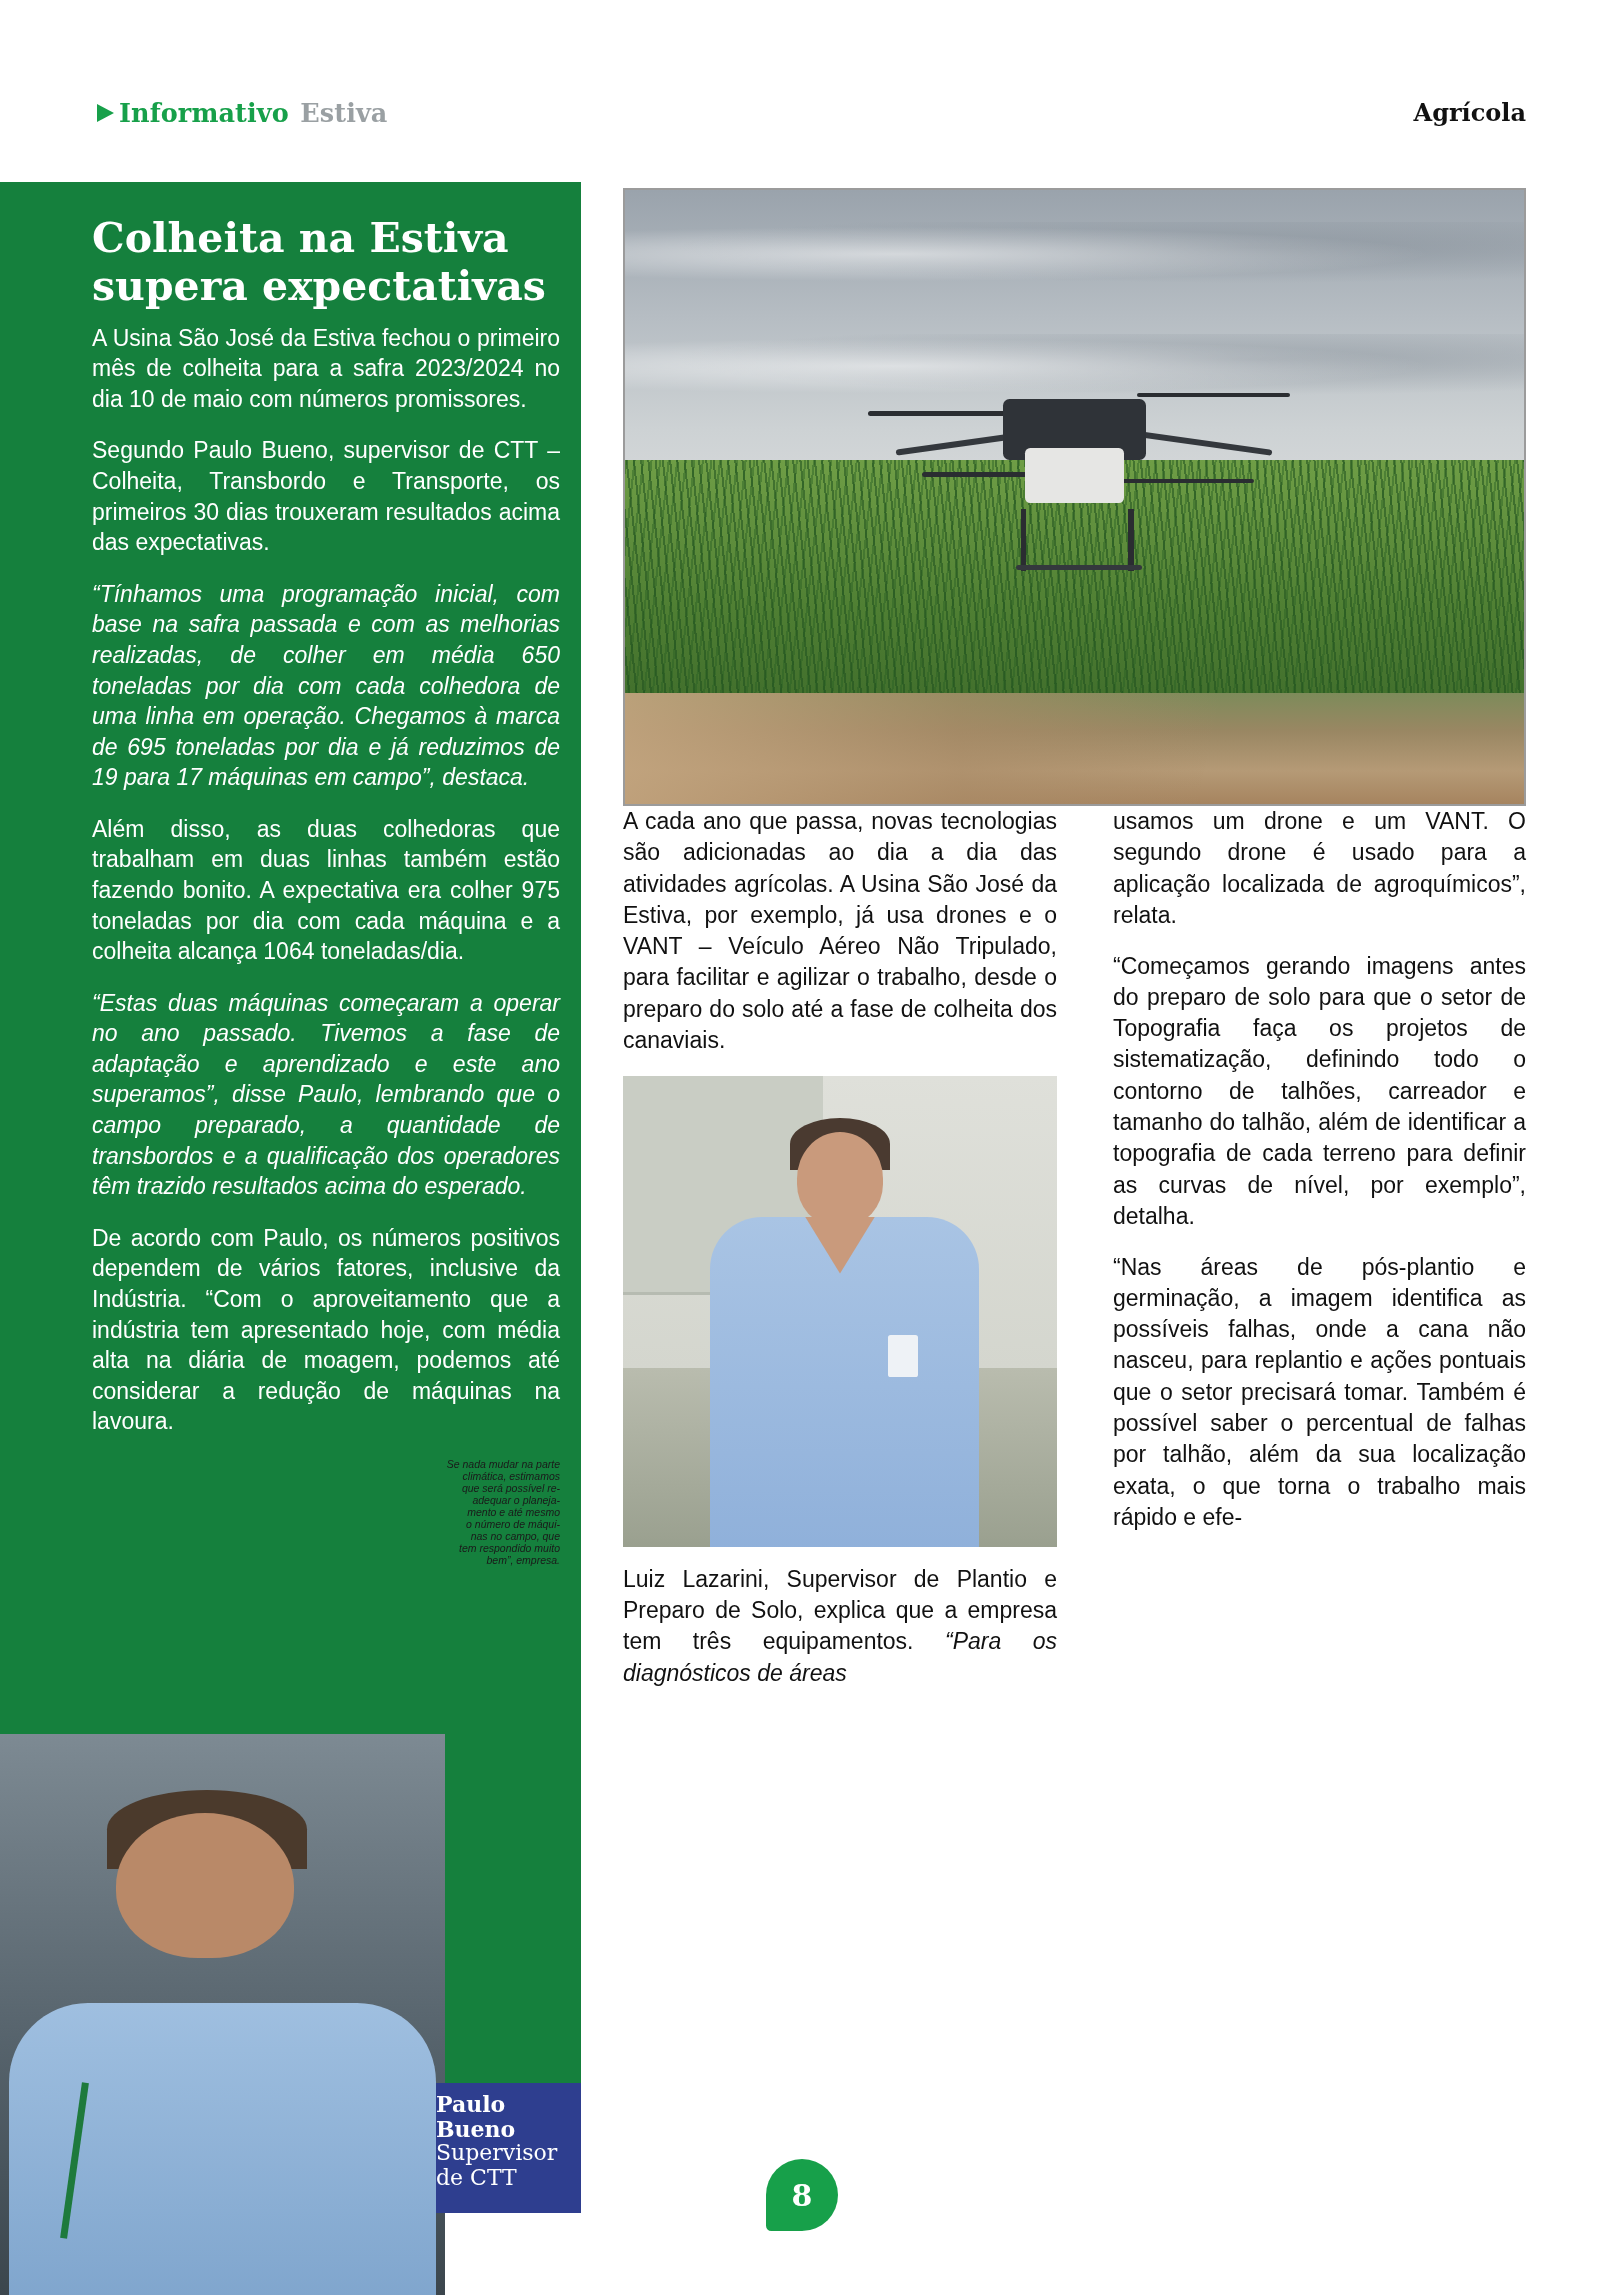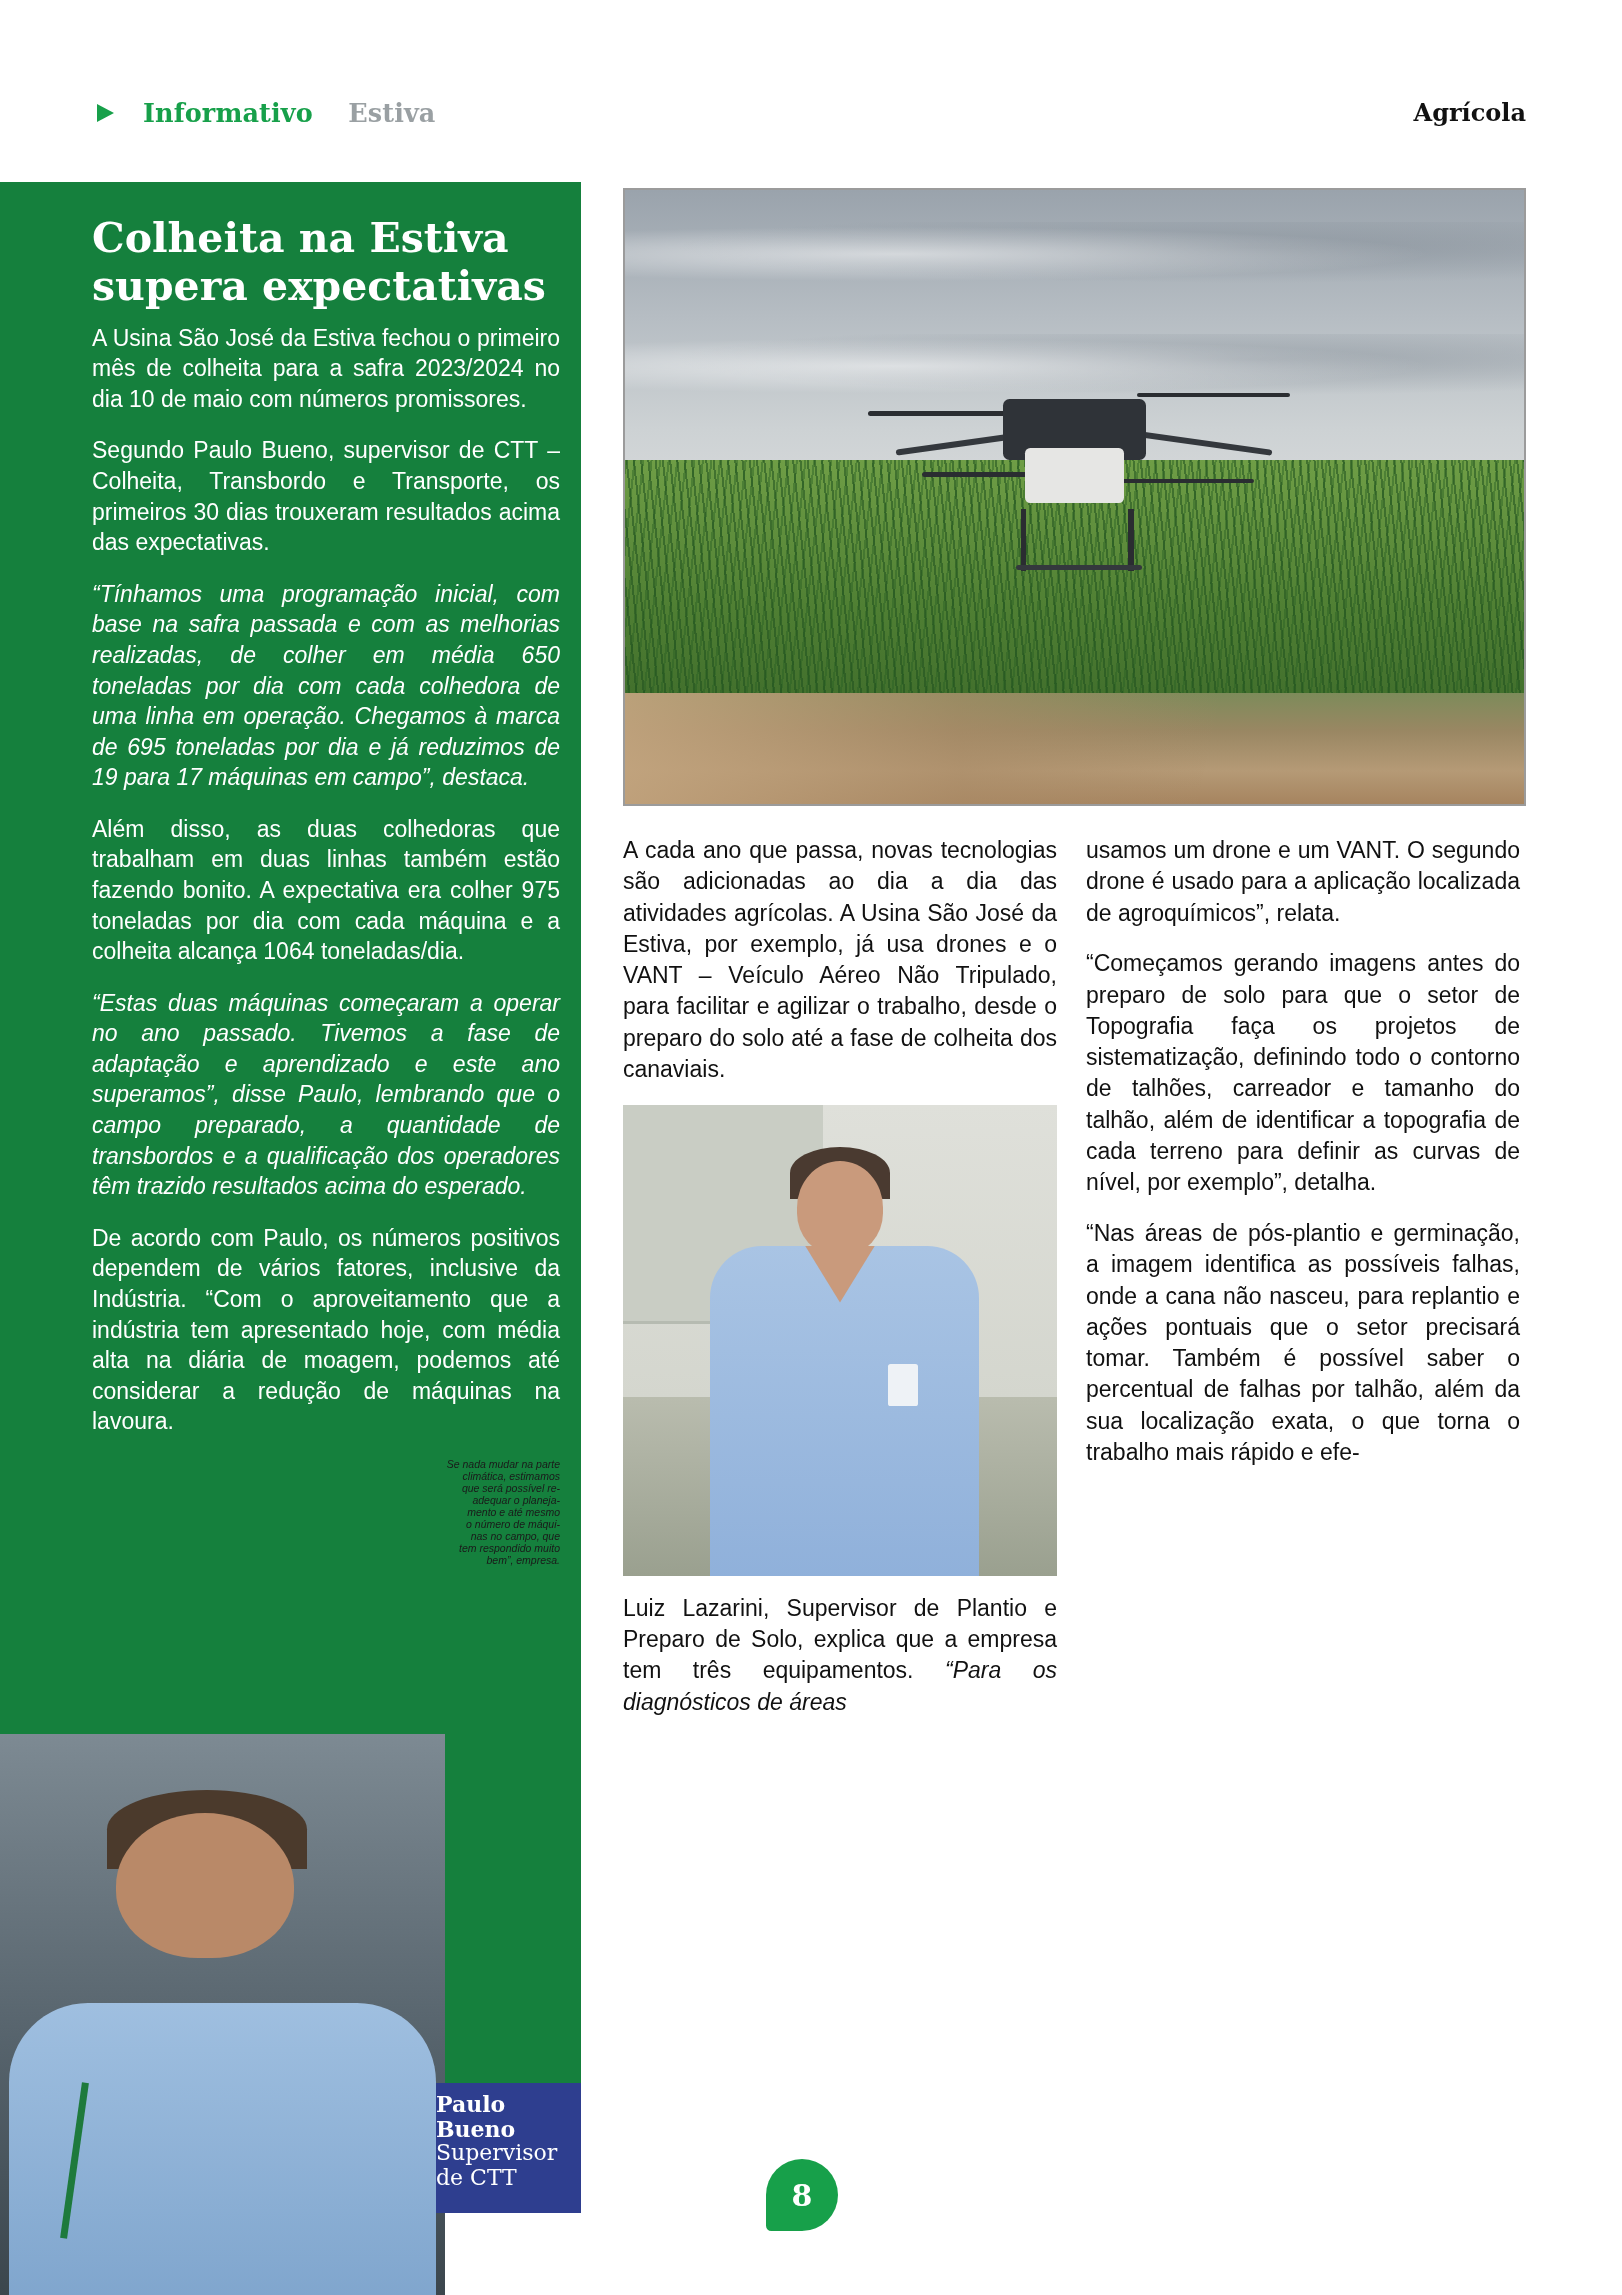--- a/index.html
+++ b/index.html
@@ -29,7 +29,7 @@
     top: 98px;
     display: flex;
     align-items: center;
-    gap: 29px;
+    gap: 5px;
   }
   .play-triangle {
     width: 0; height: 0;

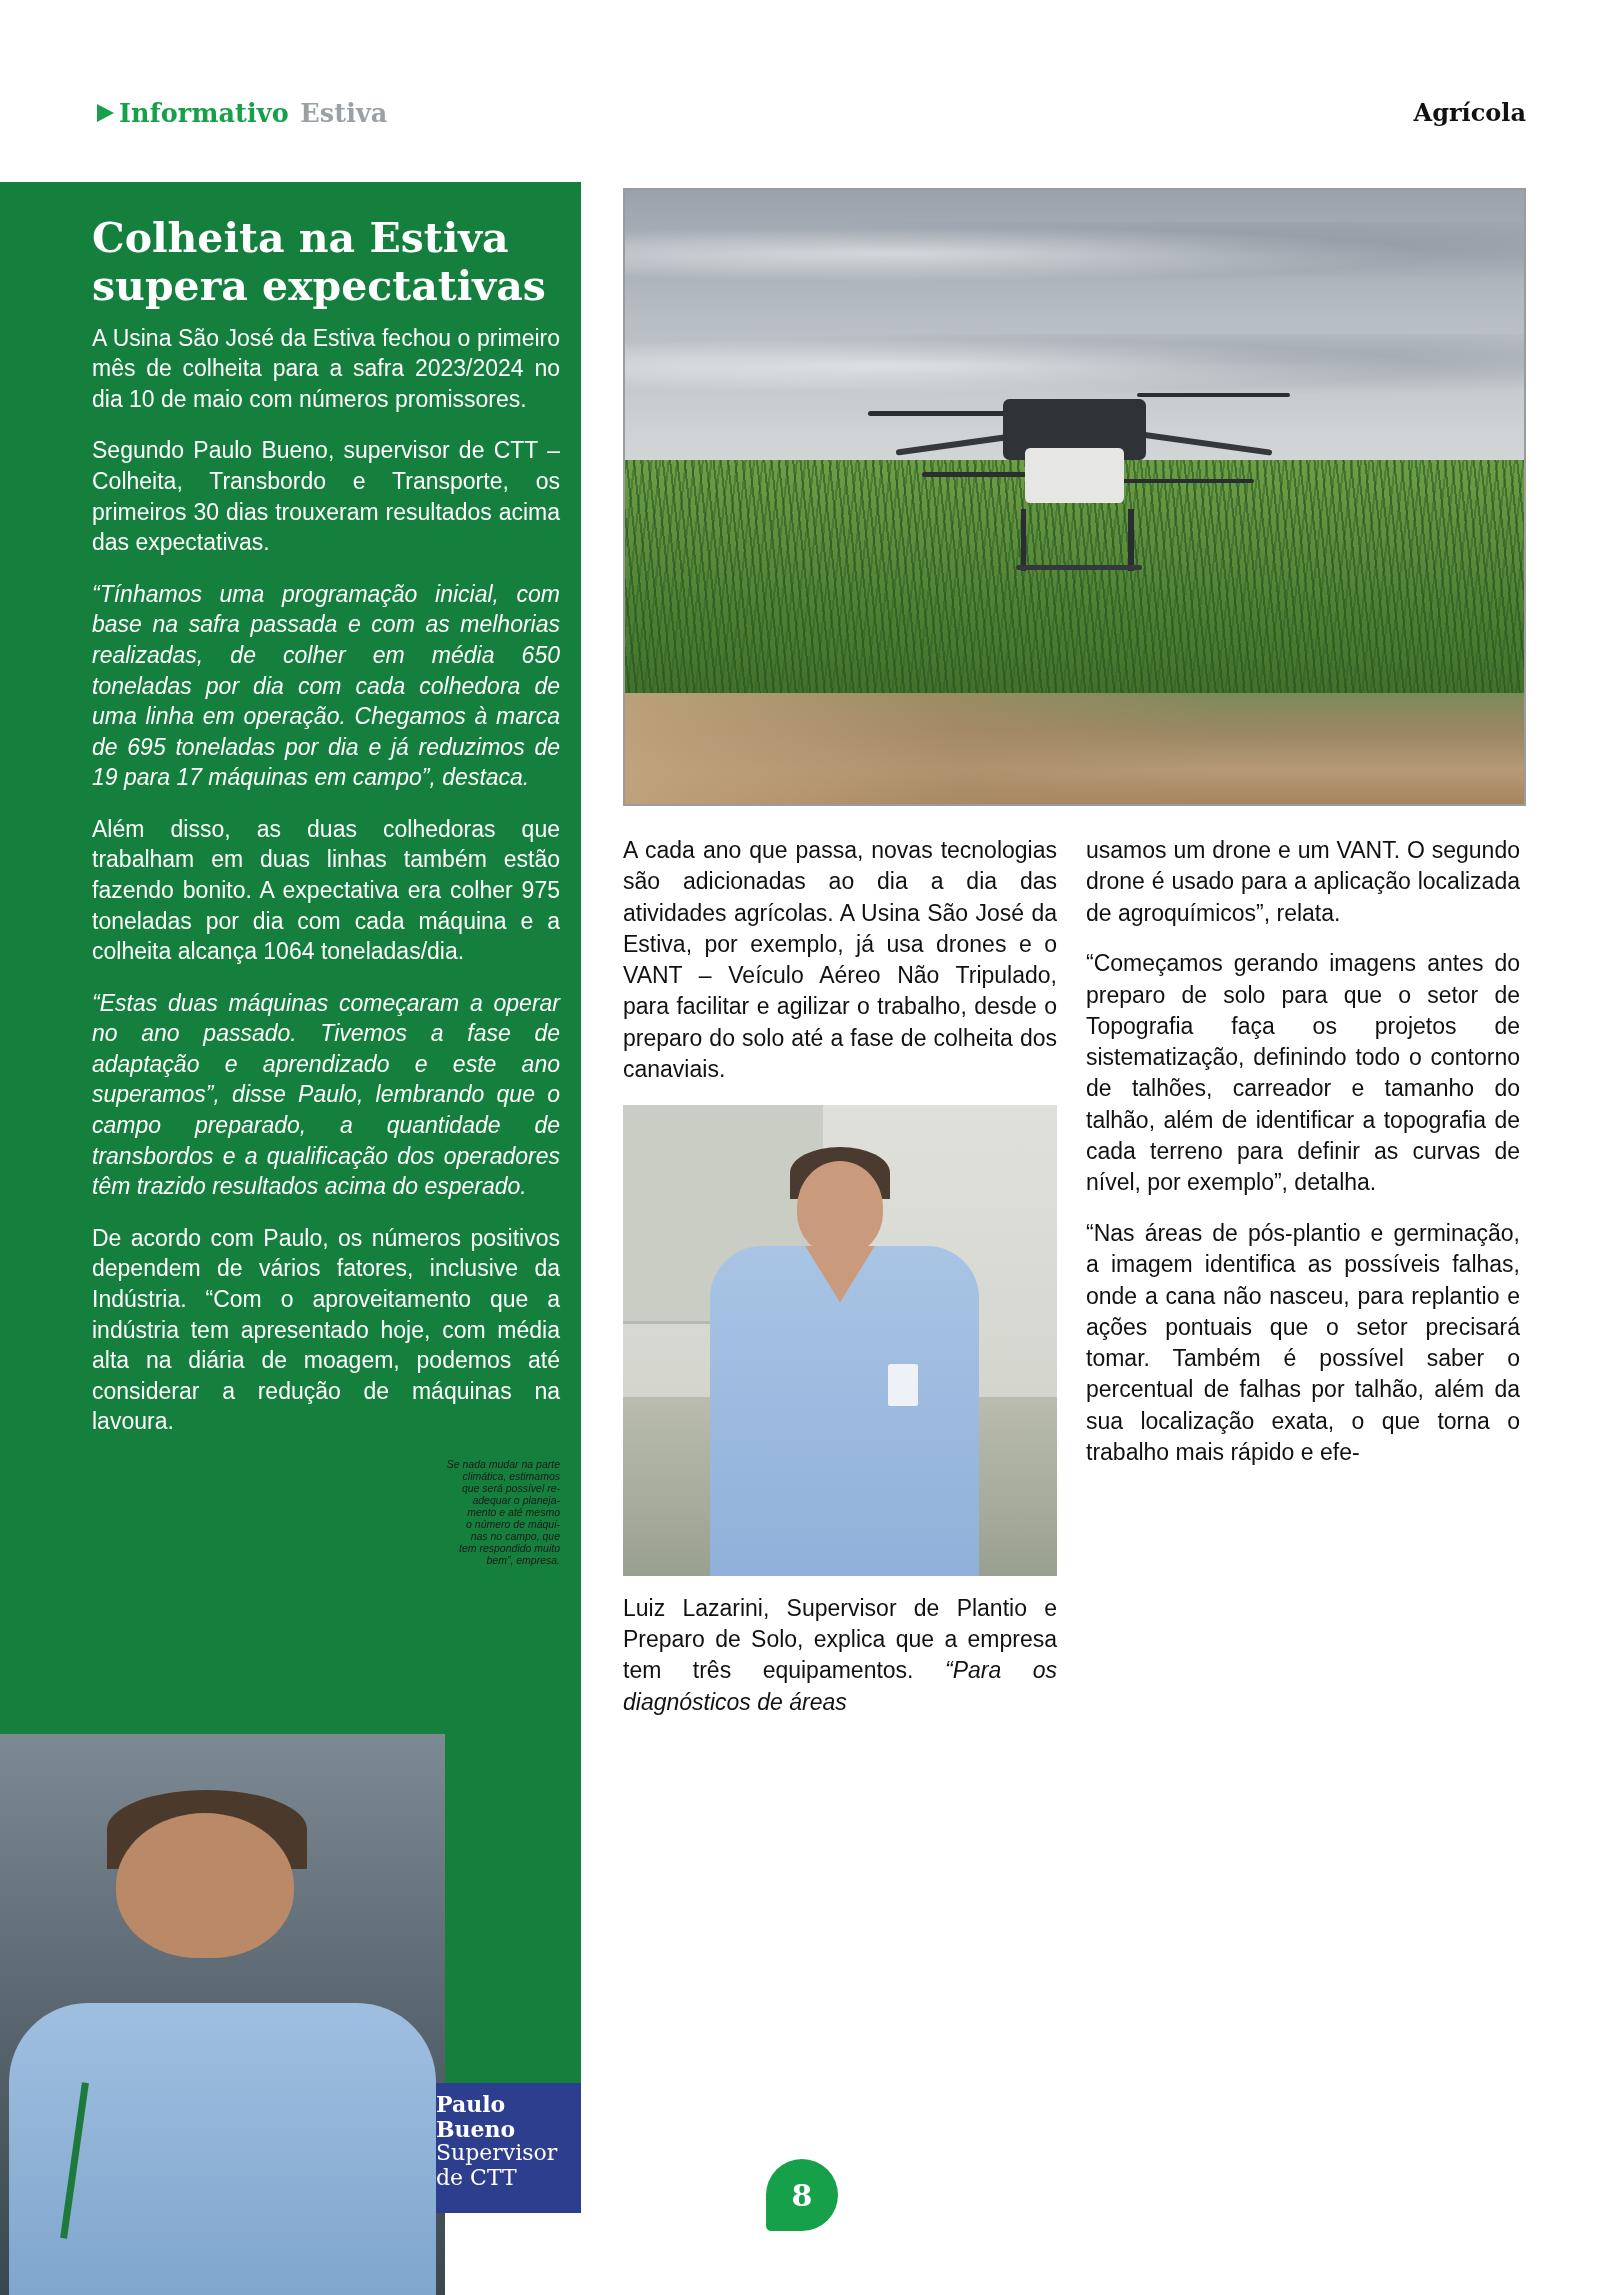--- a/index.html
+++ b/index.html
@@ -164,9 +164,8 @@
     position: relative;
   }
   .body-cols {
-    margin-top: 29px;
     display: flex;
-    gap: 29px;
+    gap: 56px;
   }
   .col {
     width: 434px;

